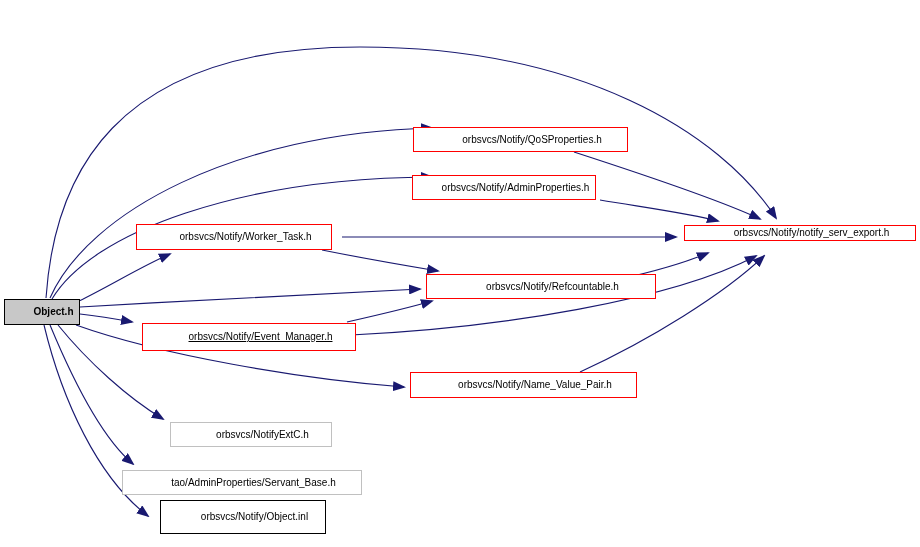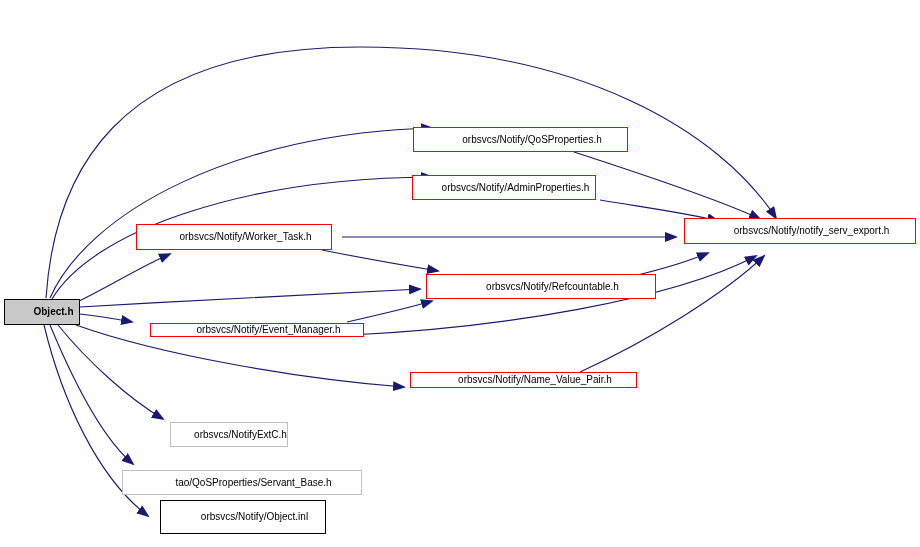--- a/index.html
+++ b/index.html
@@ -74,7 +74,7 @@
       <div class="node" style="left: 413px; top: 127px; width: 215px; height: 25px; border-color: rgb(255, 0, 0); background: rgb(255, 255, 255);">orbsvcs/Notify/QoSProperties.h</div>
       <div class="node" style="left: 412px; top: 175px; width: 184px; height: 25px; border-color: rgb(255, 0, 0); background: rgb(255, 255, 255);">orbsvcs/Notify/AdminProperties.h</div>
       <div class="node" style="left: 136px; top: 224px; width: 196px; height: 26px; border-color: rgb(255, 0, 0); background: rgb(255, 255, 255);">orbsvcs/Notify/Worker_Task.h</div>
-      <div class="node" style="left: 684px; top: 218px; width: 232px; height: 26px; border-color: rgb(255, 0, 0); background: rgb(255, 255, 255);">orbsvcs/Notify/notify_serv_export.h</div>
+      <div class="node" style="left: 684px; top: 225px; width: 232px; height: 16px; border-color: rgb(255, 0, 0); background: rgb(255, 255, 255);">orbsvcs/Notify/notify_serv_export.h</div>
       <div class="node" style="left: 426px; top: 274px; width: 230px; height: 25px; border-color: rgb(255, 0, 0); background: rgb(255, 255, 255);">orbsvcs/Notify/Refcountable.h</div>
       <div class="node" style="left: 150px; top: 323px; width: 214px; height: 14px; border-color: rgb(255, 0, 0); background: rgb(255, 255, 255);">orbsvcs/Notify/Event_Manager.h</div>
       <div class="node" style="left: 410px; top: 372px; width: 227px; height: 16px; border-color: rgb(255, 0, 0); background: rgb(255, 255, 255);">orbsvcs/Notify/Name_Value_Pair.h</div>

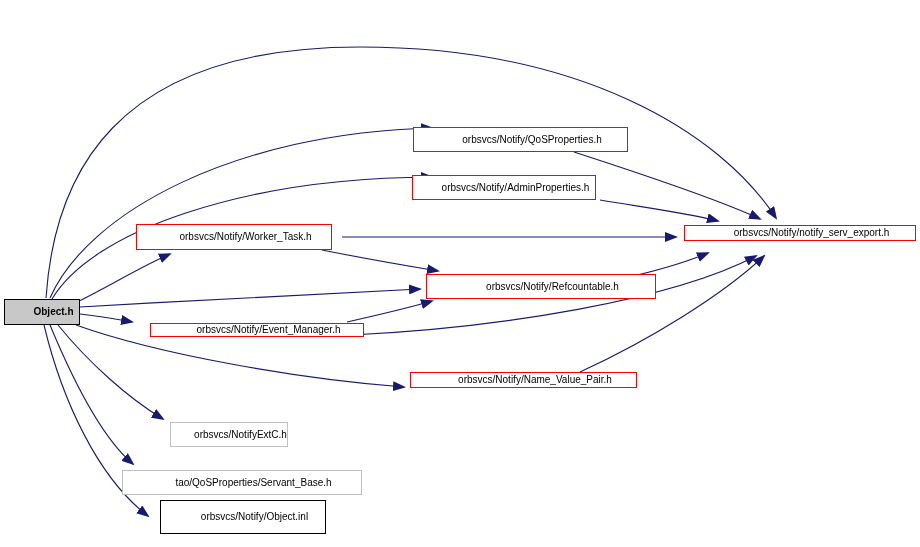--- a/index.html
+++ b/index.html
@@ -76,7 +76,7 @@
       <div class="node" style="left: 136px; top: 224px; width: 196px; height: 26px; border-color: rgb(255, 0, 0); background: rgb(255, 255, 255);">orbsvcs/Notify/Worker_Task.h</div>
       <div class="node" style="left: 684px; top: 225px; width: 232px; height: 16px; border-color: rgb(255, 0, 0); background: rgb(255, 255, 255);">orbsvcs/Notify/notify_serv_export.h</div>
       <div class="node" style="left: 426px; top: 274px; width: 230px; height: 25px; border-color: rgb(255, 0, 0); background: rgb(255, 255, 255);">orbsvcs/Notify/Refcountable.h</div>
-      <div class="node" style="left: 150px; top: 323px; width: 214px; height: 14px; border-color: rgb(255, 0, 0); background: rgb(255, 255, 255);">orbsvcs/Notify/Event_Manager.h</div>
+      <div class="node" style="left: 142px; top: 323px; width: 214px; height: 28px; border-color: rgb(255, 0, 0); background: rgb(255, 255, 255); text-decoration: underline;">orbsvcs/Notify/Event_Manager.h</div>
       <div class="node" style="left: 410px; top: 372px; width: 227px; height: 16px; border-color: rgb(255, 0, 0); background: rgb(255, 255, 255);">orbsvcs/Notify/Name_Value_Pair.h</div>
       <div class="node" style="left: 170px; top: 422px; width: 118px; height: 25px; border-color: rgb(192, 192, 192); background: rgb(255, 255, 255);">orbsvcs/NotifyExtC.h</div>
       <div class="node" style="left: 122px; top: 470px; width: 240px; height: 25px; border-color: rgb(192, 192, 192); background: rgb(255, 255, 255);">tao/QoSProperties/Servant_Base.h</div>

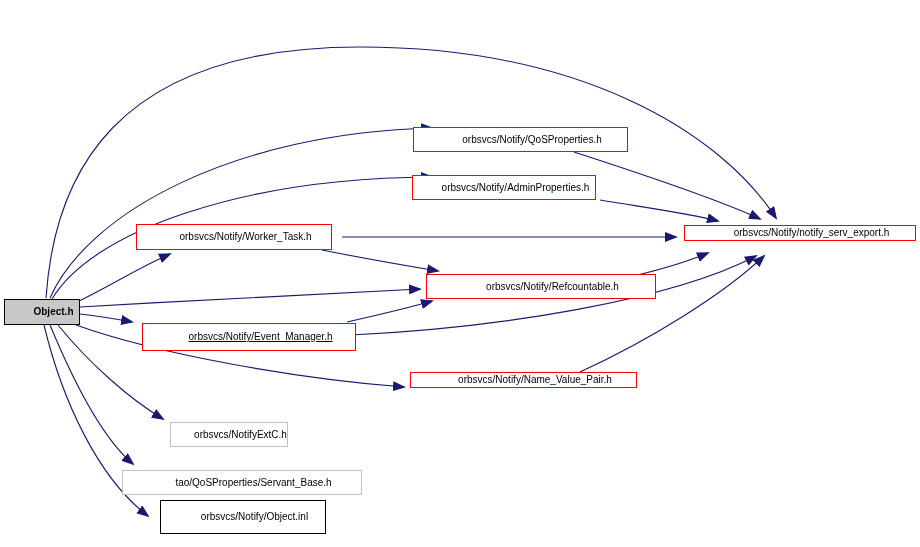--- a/index.html
+++ b/index.html
@@ -77,7 +77,7 @@
       <div class="node" style="left: 684px; top: 225px; width: 232px; height: 16px; border-color: rgb(255, 0, 0); background: rgb(255, 255, 255);">orbsvcs/Notify/notify_serv_export.h</div>
       <div class="node" style="left: 426px; top: 274px; width: 230px; height: 25px; border-color: rgb(255, 0, 0); background: rgb(255, 255, 255);">orbsvcs/Notify/Refcountable.h</div>
       <div class="node" style="left: 142px; top: 323px; width: 214px; height: 28px; border-color: rgb(255, 0, 0); background: rgb(255, 255, 255); text-decoration: underline;">orbsvcs/Notify/Event_Manager.h</div>
-      <div class="node" style="left: 410px; top: 372px; width: 227px; height: 16px; border-color: rgb(255, 0, 0); background: rgb(255, 255, 255);">orbsvcs/Notify/Name_Value_Pair.h</div>
+      <div class="node" style="left: 410px; top: 372px; width: 227px; height: 26px; border-color: rgb(255, 0, 0); background: rgb(255, 255, 255);">orbsvcs/Notify/Name_Value_Pair.h</div>
       <div class="node" style="left: 170px; top: 422px; width: 118px; height: 25px; border-color: rgb(192, 192, 192); background: rgb(255, 255, 255);">orbsvcs/NotifyExtC.h</div>
       <div class="node" style="left: 122px; top: 470px; width: 240px; height: 25px; border-color: rgb(192, 192, 192); background: rgb(255, 255, 255);">tao/QoSProperties/Servant_Base.h</div>
       <div class="node" style="left: 160px; top: 500px; width: 166px; height: 34px; border-color: rgb(0, 0, 0); background: rgb(255, 255, 255);">orbsvcs/Notify/Object.inl</div>

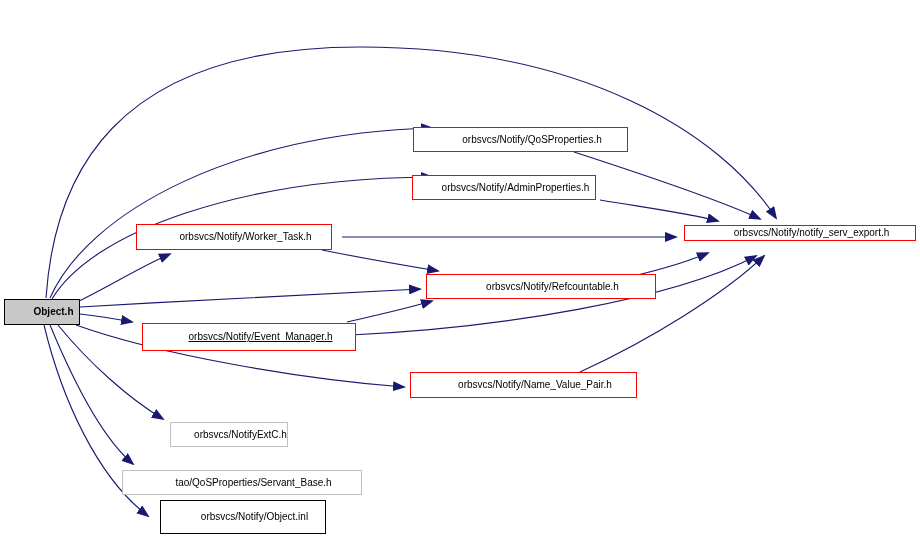--- a/index.html
+++ b/index.html
@@ -78,7 +78,7 @@
       <div class="node" style="left: 426px; top: 274px; width: 230px; height: 25px; border-color: rgb(255, 0, 0); background: rgb(255, 255, 255);">orbsvcs/Notify/Refcountable.h</div>
       <div class="node" style="left: 142px; top: 323px; width: 214px; height: 28px; border-color: rgb(255, 0, 0); background: rgb(255, 255, 255); text-decoration: underline;">orbsvcs/Notify/Event_Manager.h</div>
       <div class="node" style="left: 410px; top: 372px; width: 227px; height: 26px; border-color: rgb(255, 0, 0); background: rgb(255, 255, 255);">orbsvcs/Notify/Name_Value_Pair.h</div>
-      <div class="node" style="left: 170px; top: 422px; width: 118px; height: 25px; border-color: rgb(192, 192, 192); background: rgb(255, 255, 255);">orbsvcs/NotifyExtC.h</div>
+      <div class="node" style="left: 170px; top: 422px; width: 162px; height: 25px; border-color: rgb(192, 192, 192); background: rgb(255, 255, 255);">orbsvcs/NotifyExtC.h</div>
       <div class="node" style="left: 122px; top: 470px; width: 240px; height: 25px; border-color: rgb(192, 192, 192); background: rgb(255, 255, 255);">tao/QoSProperties/Servant_Base.h</div>
       <div class="node" style="left: 160px; top: 500px; width: 166px; height: 34px; border-color: rgb(0, 0, 0); background: rgb(255, 255, 255);">orbsvcs/Notify/Object.inl</div>
     </div>

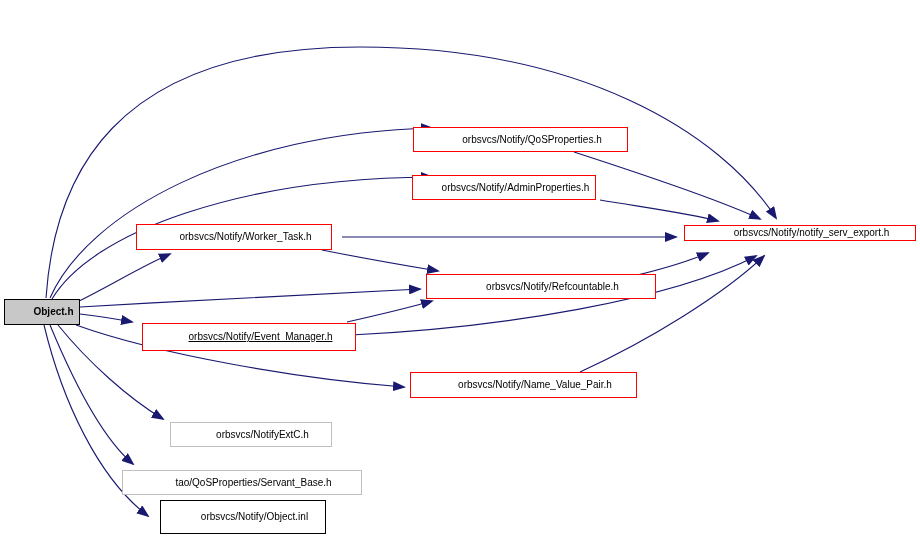--- a/index.html
+++ b/index.html
@@ -79,7 +79,7 @@
       <div class="node" style="left: 142px; top: 323px; width: 214px; height: 28px; border-color: rgb(255, 0, 0); background: rgb(255, 255, 255); text-decoration: underline;">orbsvcs/Notify/Event_Manager.h</div>
       <div class="node" style="left: 410px; top: 372px; width: 227px; height: 26px; border-color: rgb(255, 0, 0); background: rgb(255, 255, 255);">orbsvcs/Notify/Name_Value_Pair.h</div>
       <div class="node" style="left: 170px; top: 422px; width: 162px; height: 25px; border-color: rgb(192, 192, 192); background: rgb(255, 255, 255);">orbsvcs/NotifyExtC.h</div>
-      <div class="node" style="left: 122px; top: 470px; width: 240px; height: 25px; border-color: rgb(192, 192, 192); background: rgb(255, 255, 255);">tao/QoSProperties/Servant_Base.h</div>
+      <div class="node" style="left: 122px; top: 470px; width: 240px; height: 25px; border-color: rgb(192, 192, 192); background: rgb(255, 255, 255);">tao/AdminProperties/Servant_Base.h</div>
       <div class="node" style="left: 160px; top: 500px; width: 166px; height: 34px; border-color: rgb(0, 0, 0); background: rgb(255, 255, 255);">orbsvcs/Notify/Object.inl</div>
     </div>
 </div>

